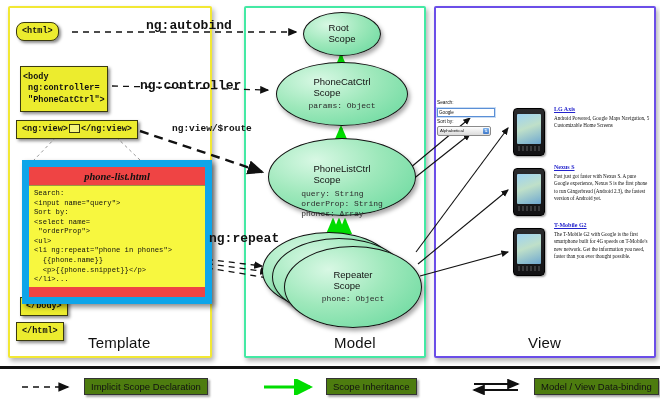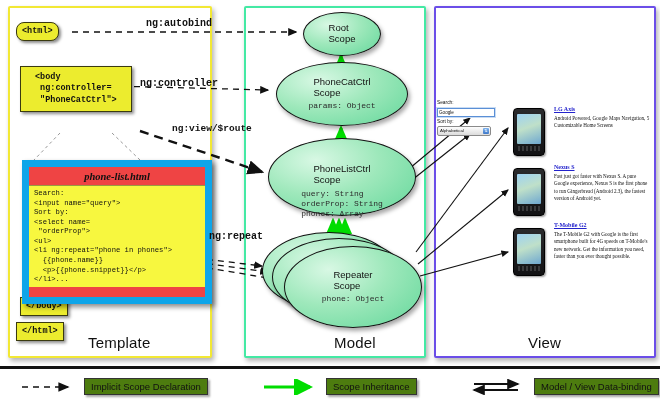--- a/index.html
+++ b/index.html
@@ -93,7 +93,7 @@
 
   
   .elabel{position:absolute;font-family:"Liberation Mono",monospace;font-weight:bold;
-          font-size:10px;color:#111;white-space:nowrap;}
+          font-size:13px;color:#111;white-space:nowrap;}
   #el-autobind{  left:146px;top:18px;}
   #el-controller{left:140px;top:78px;}
   #el-route{     left:172px;top:123px;font-size:9.5px;}

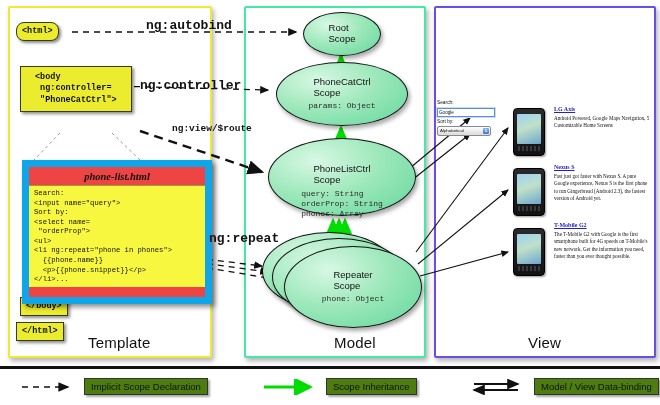--- a/index.html
+++ b/index.html
@@ -24,7 +24,7 @@
        font-family:"Liberation Mono",monospace;font-weight:bold;font-size:8.5px;
        color:#111;line-height:1.35;padding:3px 5px;white-space:pre;}
   #tag-html{   left:16px; top:22px;border-radius:8px;}
-  #tag-body{   left:20px; top:66px; padding:5px 14px;}
+  #tag-body{   left:20px; top:66px; padding:5px 2px;}
   #tag-ngview{ left:16px; top:120px;}
   #tag-bodyend{left:20px; top:297px;}
   #tag-htmlend{left:16px; top:322px;}

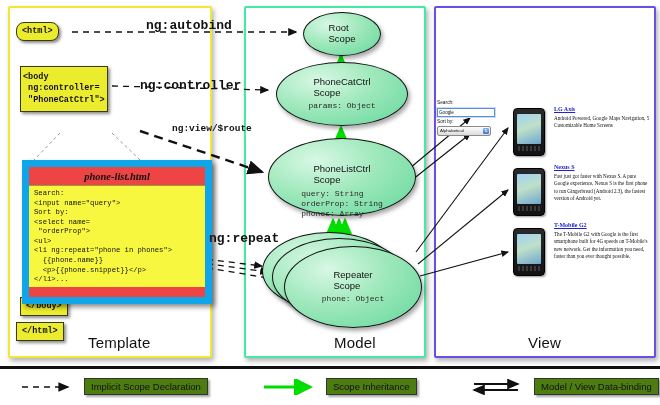--- a/index.html
+++ b/index.html
@@ -162,6 +162,7 @@
   <div class="tag" id="tag-body" style="white-space: pre;">&lt;body
  ng:controller=
  "PhoneCatCtrl"&gt;</div>
+  <div class="tag" id="tag-ngview" style="white-space: pre;"><span>&lt;ng:view&gt;</span><span class="ngview-slot"></span><span>&lt;/ng:view&gt;</span></div>
   <div class="tag" id="tag-bodyend" style="white-space: pre;">&lt;/body&gt;</div>
   <div class="tag" id="tag-htmlend" style="white-space: pre;">&lt;/html&gt;</div>
 

